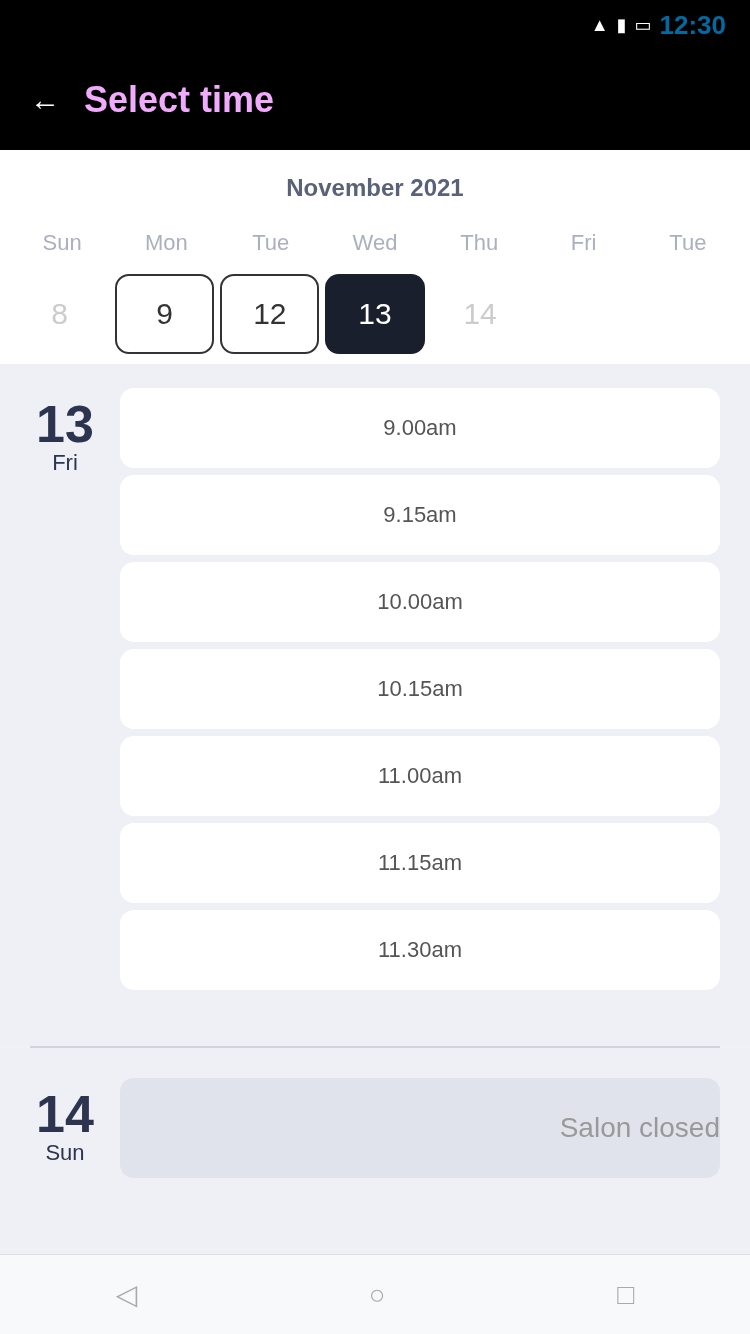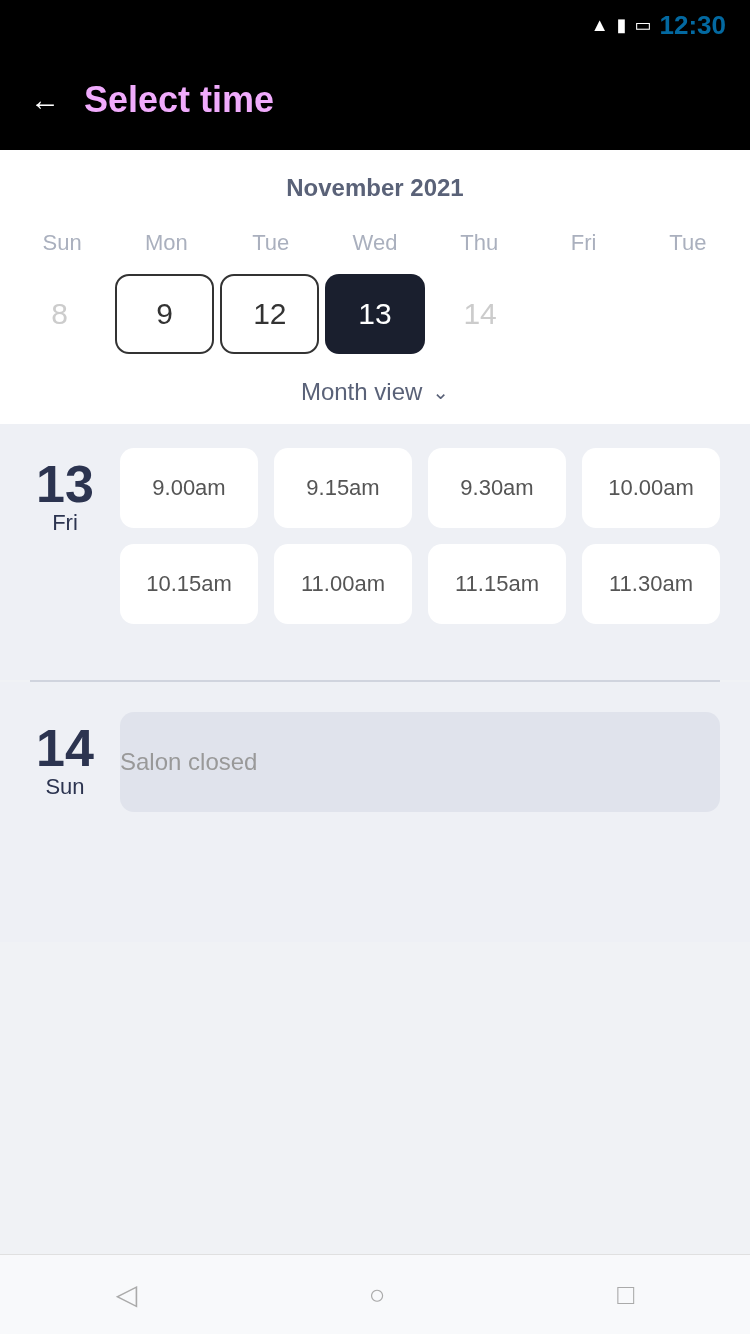--- a/index.html
+++ b/index.html
@@ -267,10 +267,6 @@
     <div class="day-cell inactive">14</div>
   </div>
 
-  <div class="month-view-row">
-    <span class="month-view-text">Month view</span>
-    <span class="chevron-down">⌄</span>
-  </div>
 </div>
 
 <div class="timeslots-section">

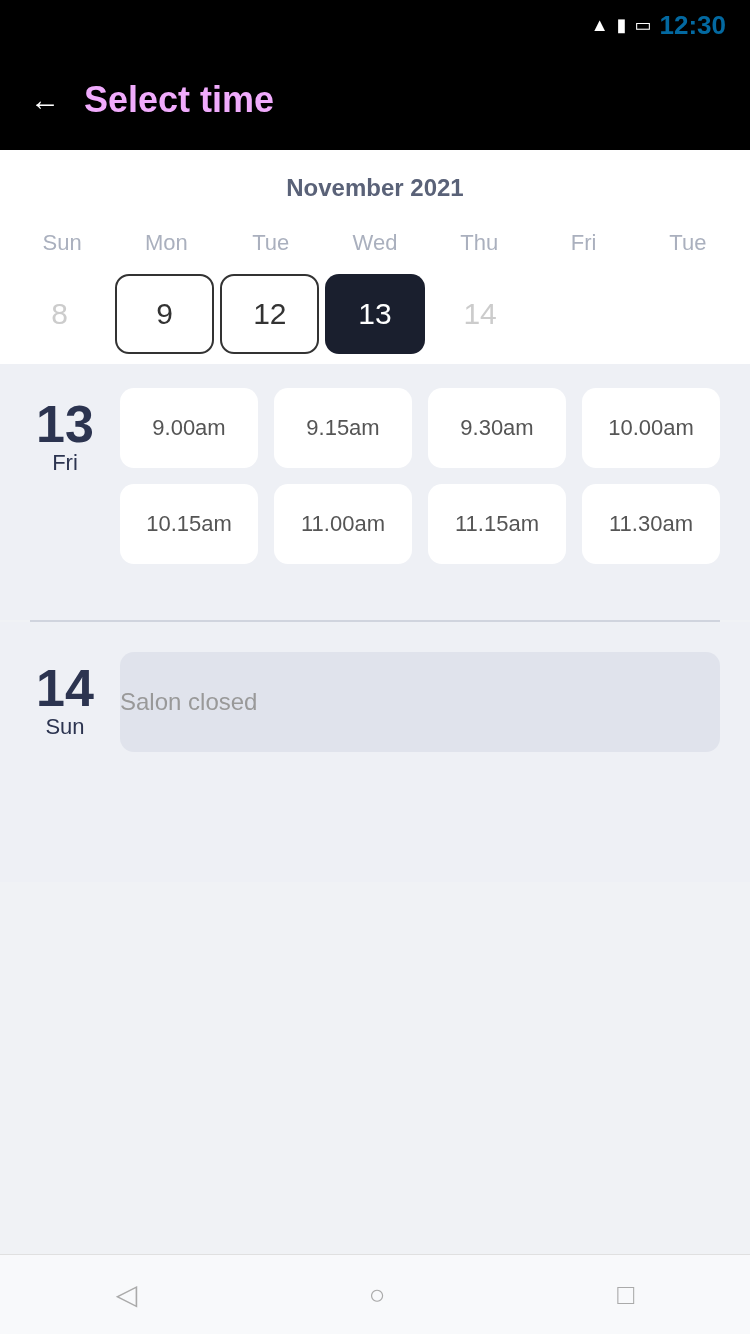--- a/index.html
+++ b/index.html
@@ -167,8 +167,8 @@
     .timeslots-grid {
       flex: 1;
       display: grid;
-      grid-template-columns: repeat(4, 1fr);
-      gap: 16px;
+      grid-template-columns: repeat(1, 1fr);
+      gap: 7px;
     }
 
     .time-slot {

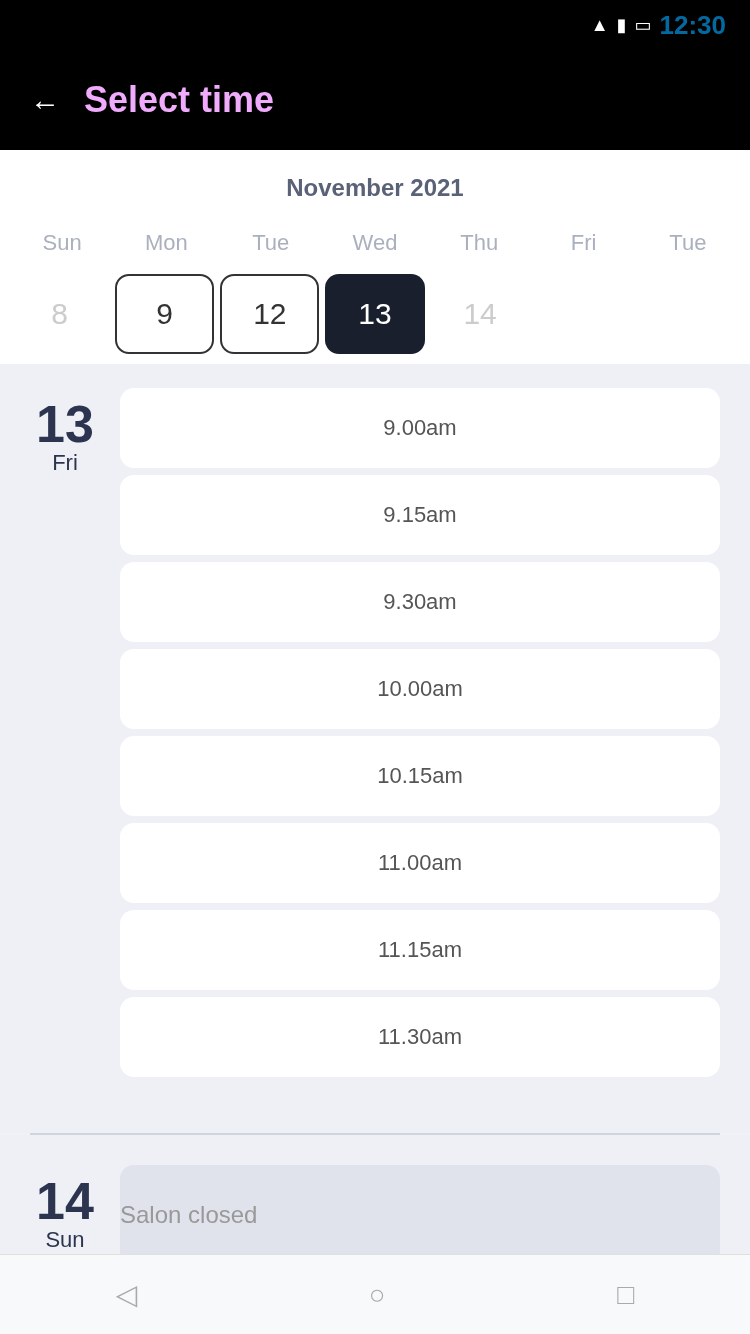--- a/index.html
+++ b/index.html
@@ -279,7 +279,6 @@
     <div class="timeslots-grid">
       <button class="time-slot">9.00am</button>
       <button class="time-slot">9.15am</button>
-      <button class="time-slot">9.30am</button>
       <button class="time-slot">10.00am</button>
       <button class="time-slot">10.15am</button>
       <button class="time-slot">11.00am</button>

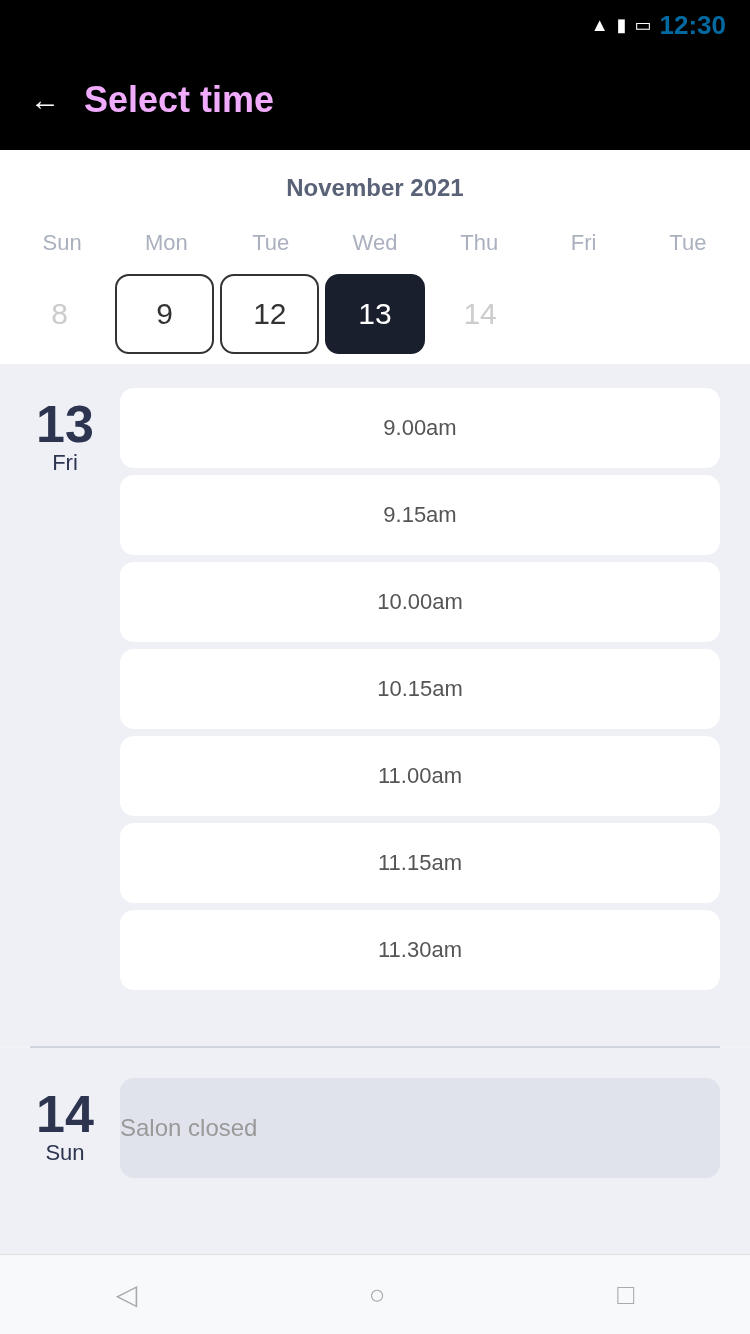--- a/index.html
+++ b/index.html
@@ -205,8 +205,8 @@
       height: 100px;
       display: flex;
       align-items: center;
-      justify-content: flex-start;
-      font-size: 24px;
+      justify-content: flex-end;
+      font-size: 28px;
       color: #999;
     }
 

